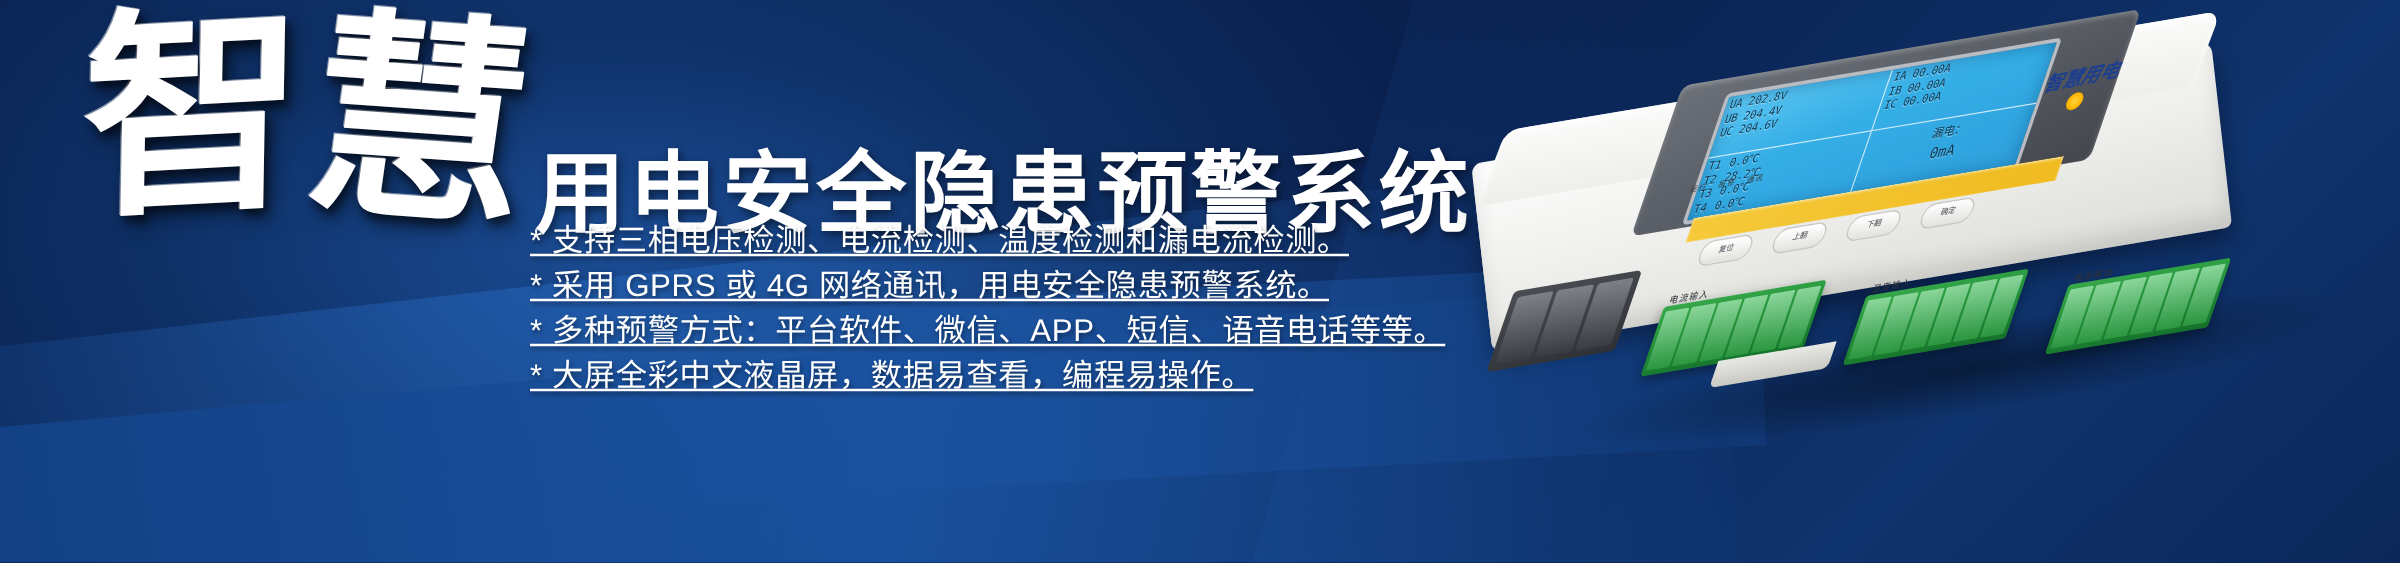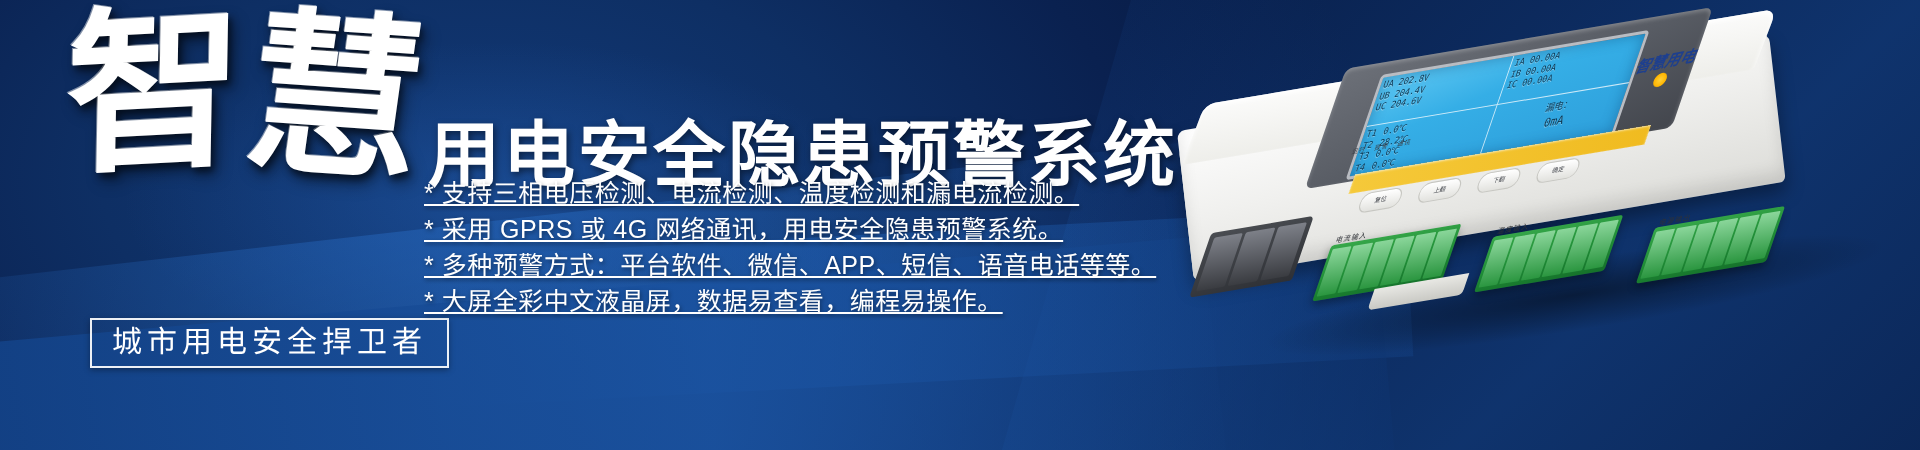--- a/index.html
+++ b/index.html
@@ -232,7 +232,6 @@
 
   <div class="calli"><span class="c1">智</span><span class="c2">慧</span></div>
 
-  <div class="badge">城市用电安全捍卫者</div>
 
   <div class="headline">用电安全隐患预警系统</div>
 

